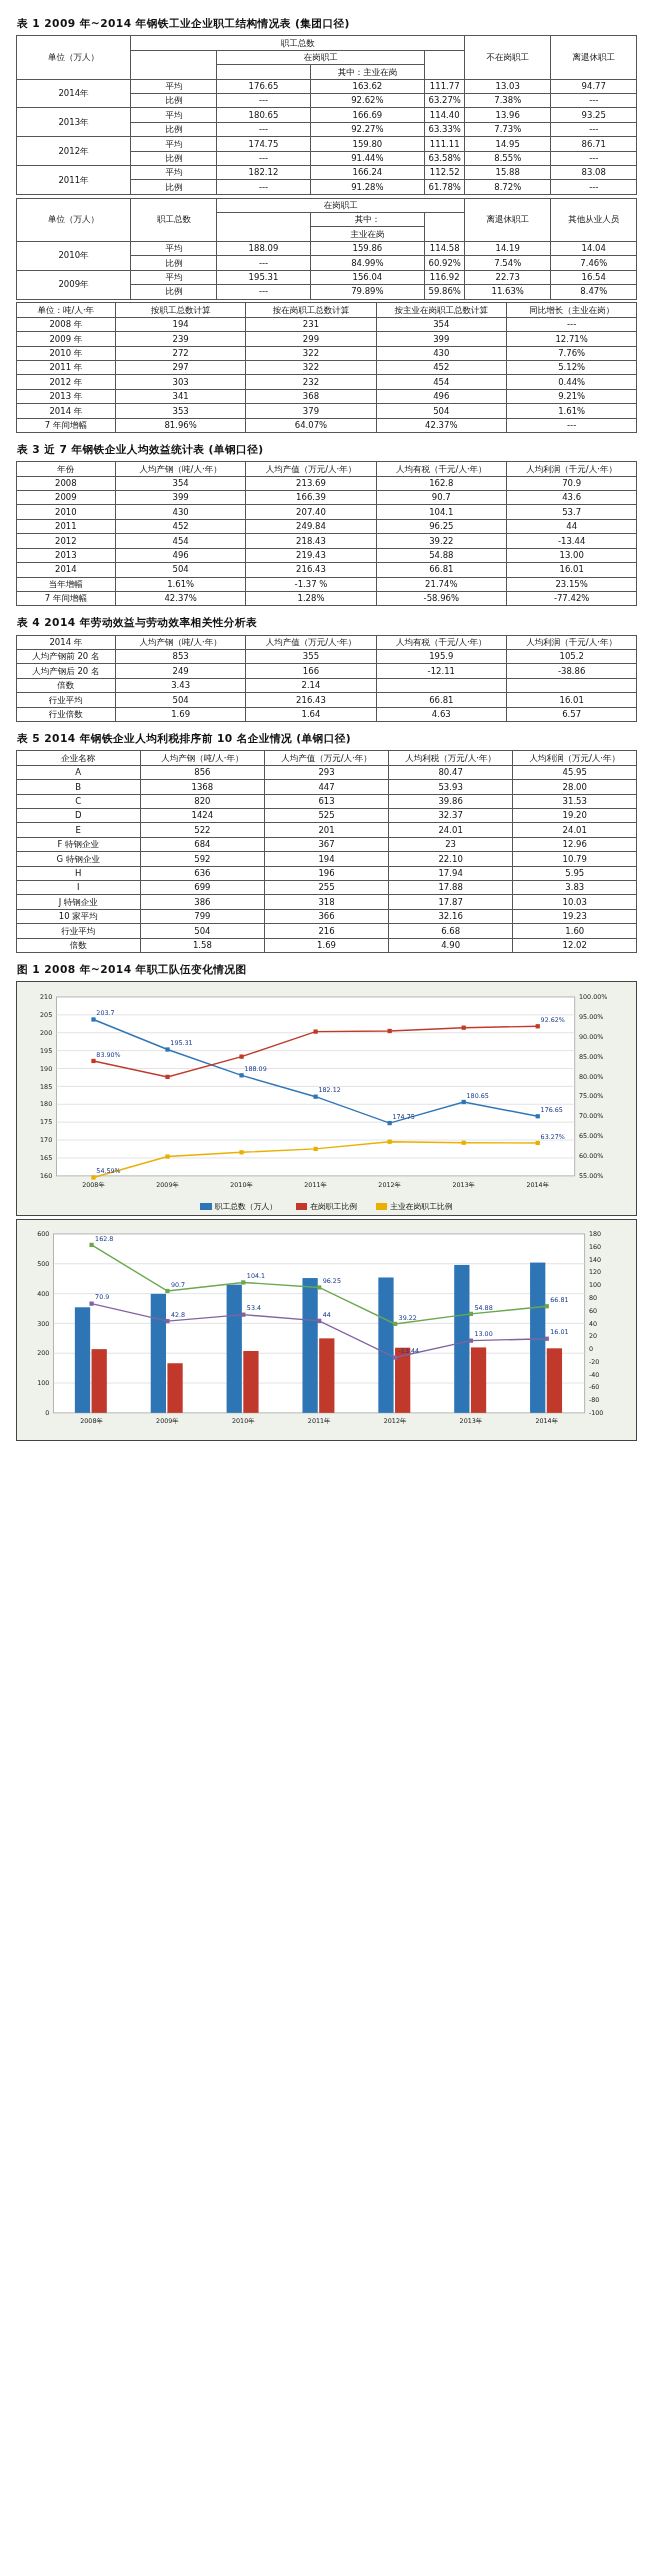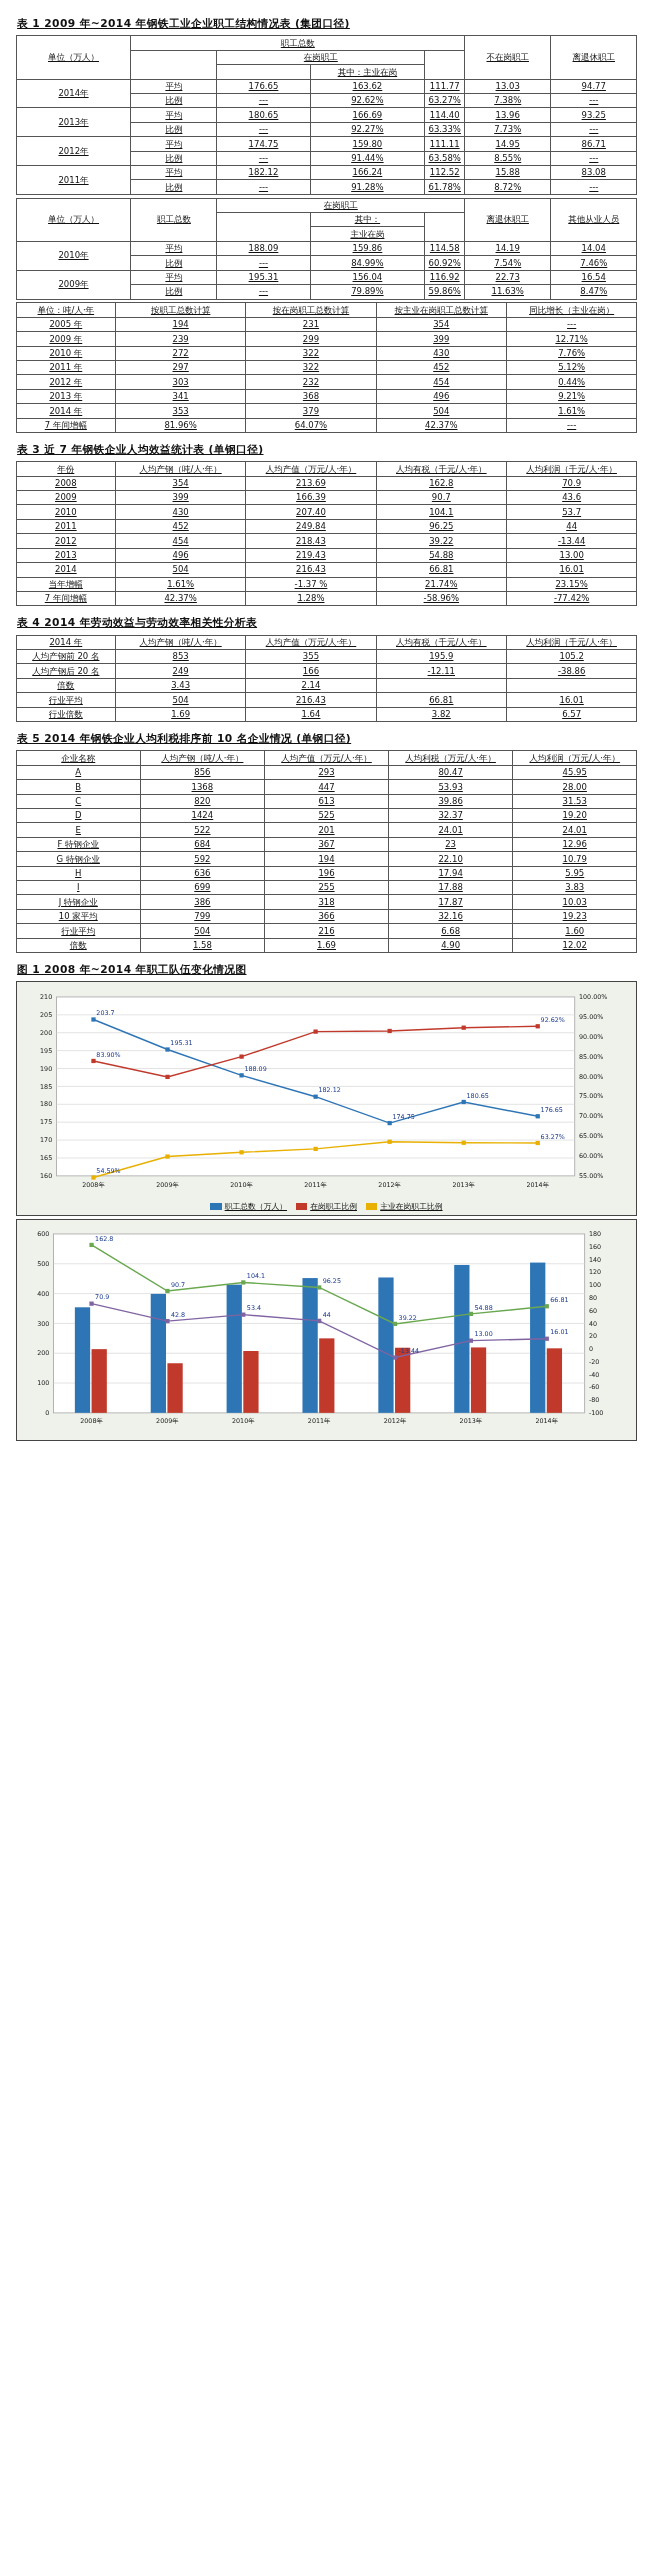--- a/index.html
+++ b/index.html
@@ -11,7 +11,7 @@
     font-family: "DejaVu Sans", "Liberation Sans", sans-serif;
     color: #111;
   }
-  .page { width: 653px; padding: 7.1px 15.7px 14.2px 15.7px; text-decoration: underline; }
+  .page { width: 653px; padding: 7.1px 15.7px 14.2px 15.7px; }
   .caption {
     font-size: 10.7px;
     font-weight: bold;

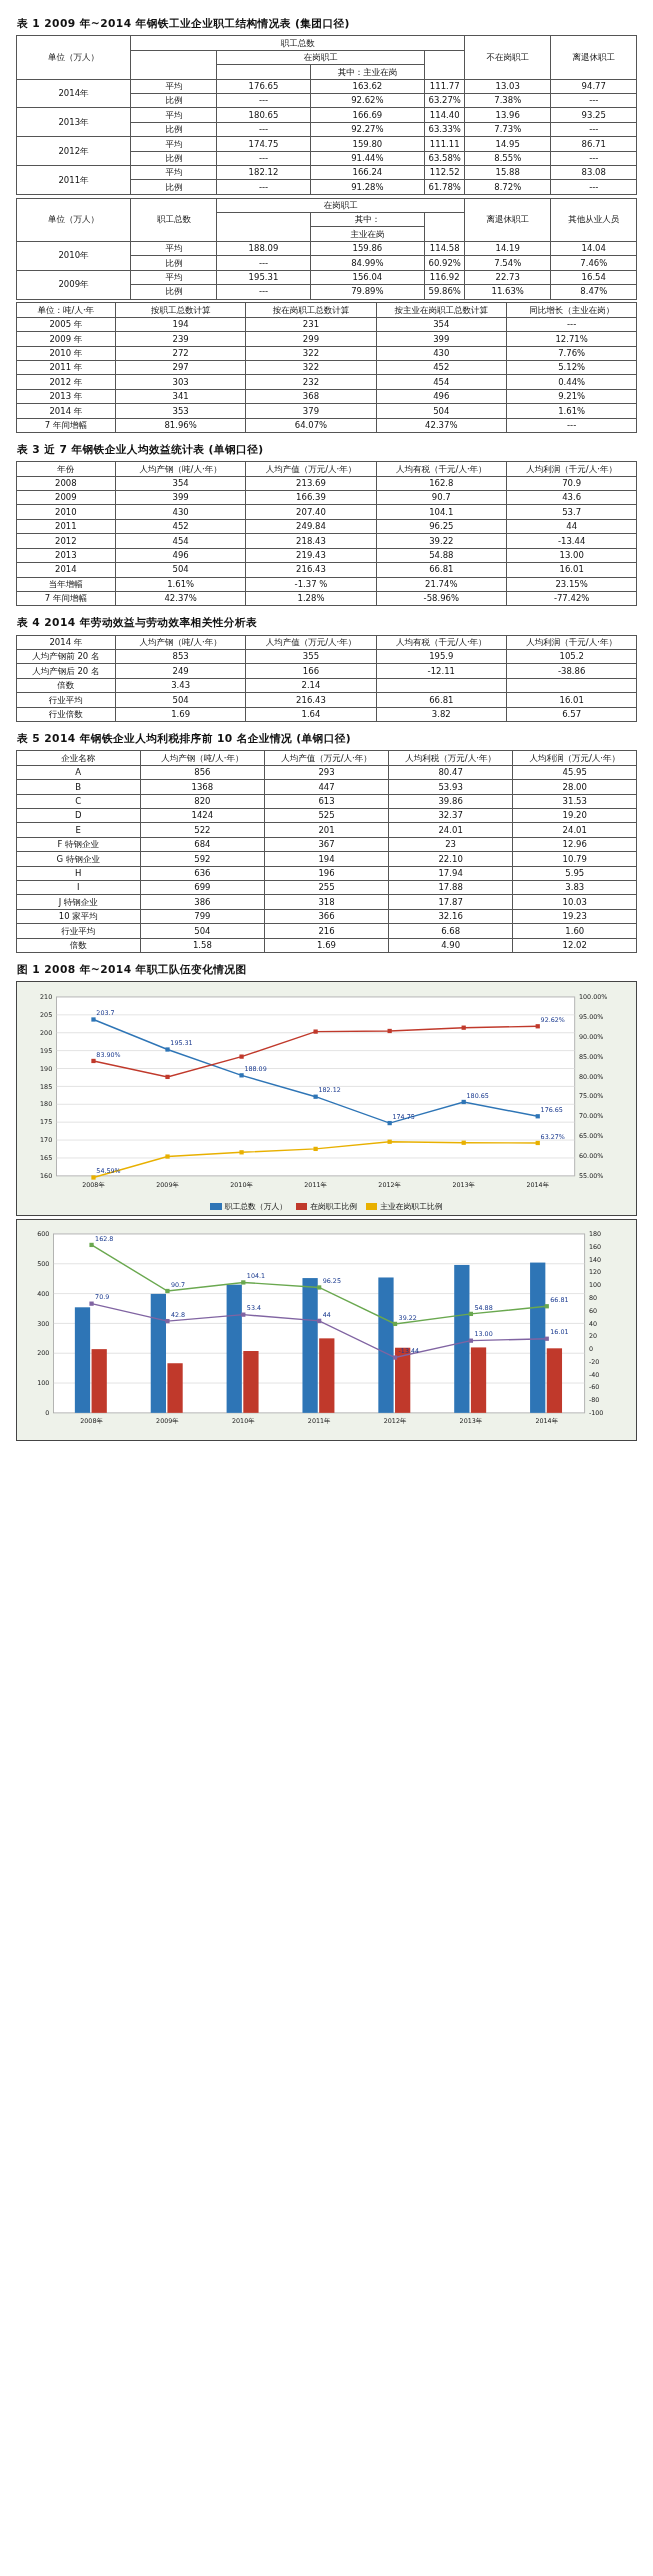--- a/index.html
+++ b/index.html
@@ -225,7 +225,7 @@
     </tbody>
       <tbody id="t2body">
         <tr>
-          <td>2005 年</td>
+          <td>2008 年</td>
           <td>194</td>
           <td>231</td>
           <td>354</td>

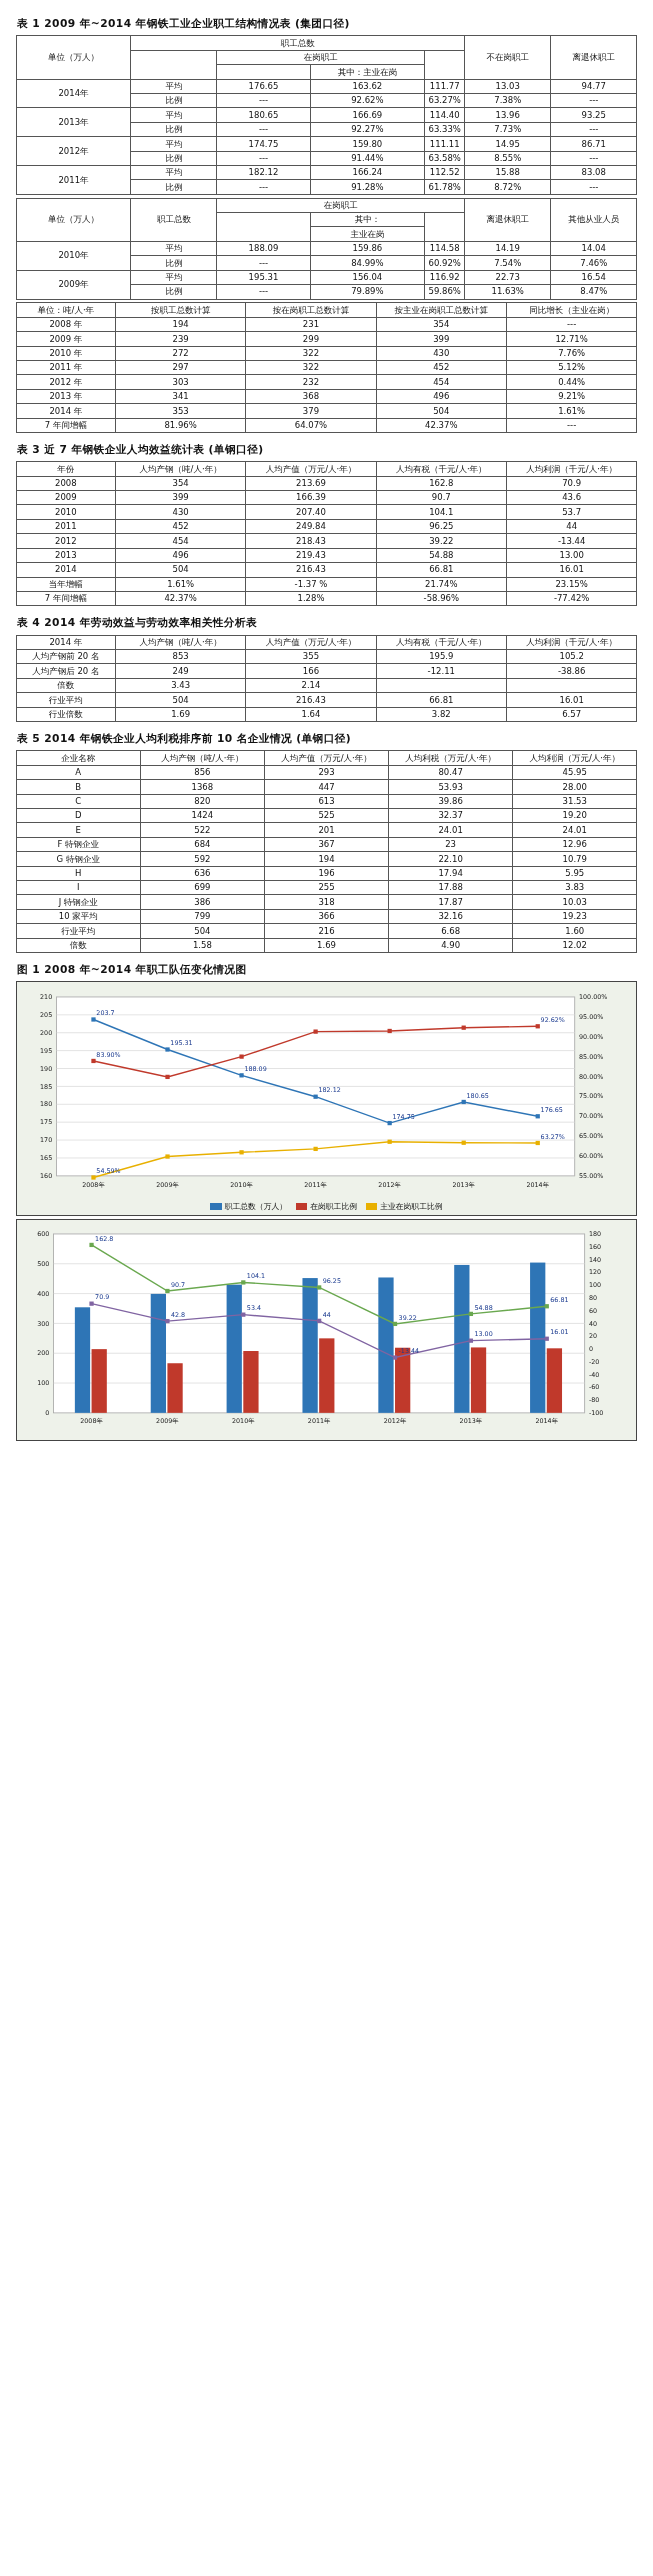--- a/index.html
+++ b/index.html
@@ -405,7 +405,7 @@
           <td>行业倍数</td>
           <td>1.69</td>
           <td>1.64</td>
-          <td>3.82</td>
+          <td>4.63</td>
           <td>6.57</td>
         </tr>
       </tbody>

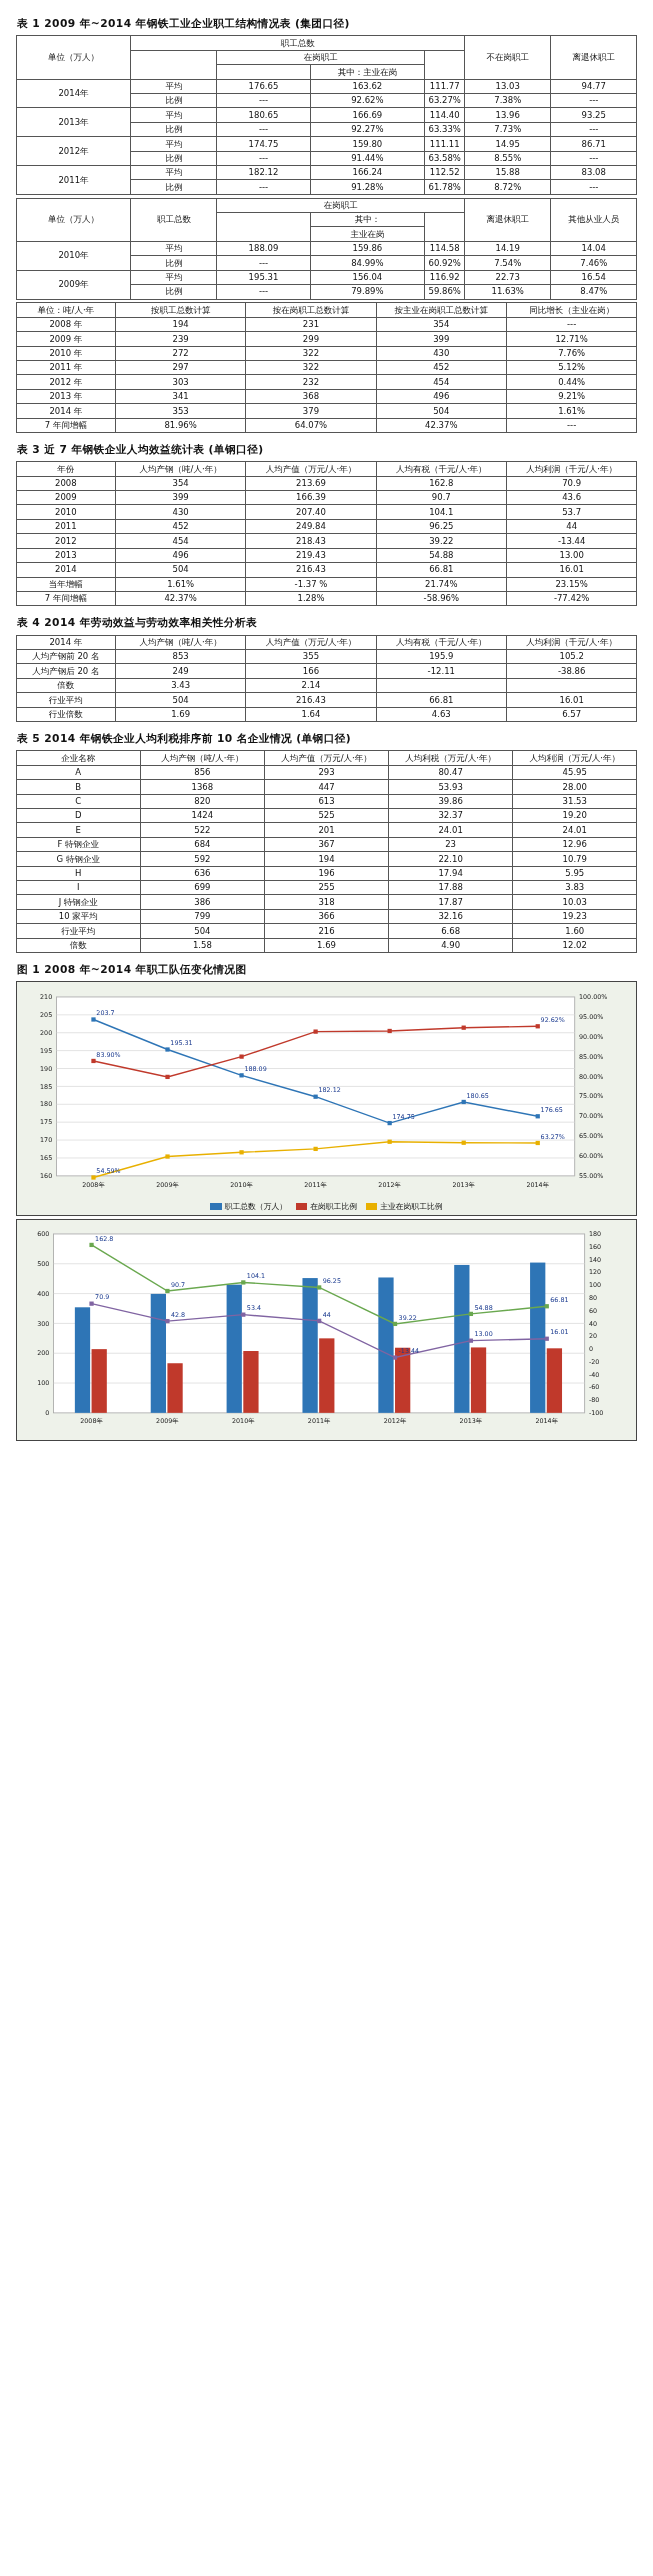--- a/index.html
+++ b/index.html
@@ -46,7 +46,7 @@
   .legend {
     display: flex;
     justify-content: center;
-    gap: 9px;
+    gap: 19px;
     font-size: 7.8px;
     margin-top: 1.4px;
     flex-wrap: wrap;

